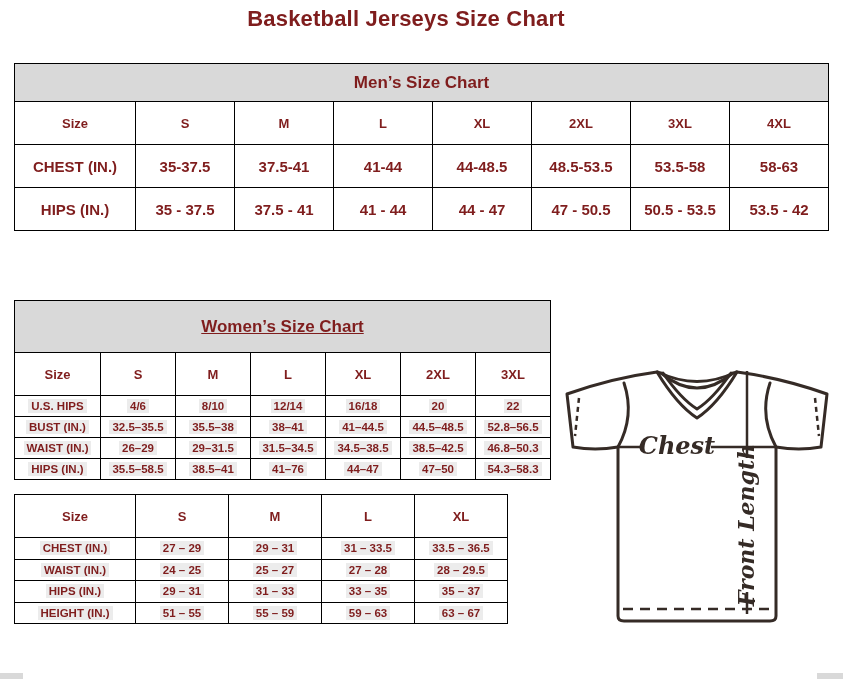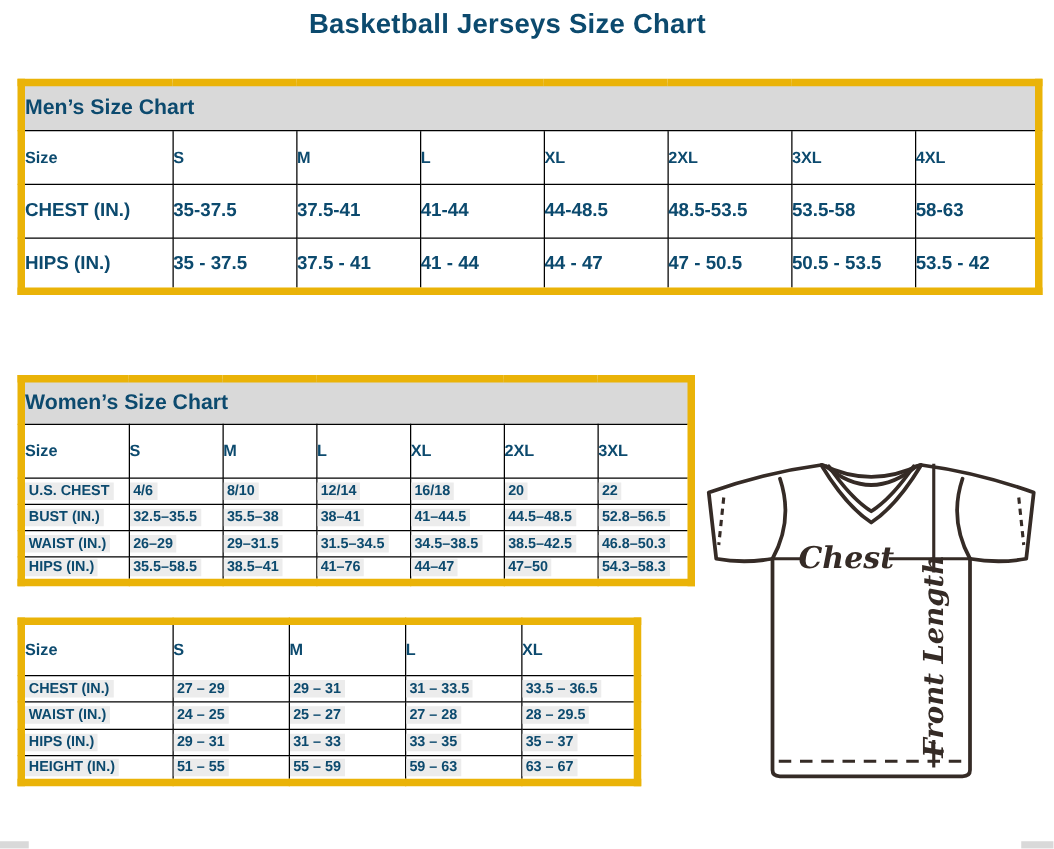--- a/index.html
+++ b/index.html
@@ -6,7 +6,7 @@
   html,body { background:#ffffff; }
   .page {
     position:relative; width:843px; height:679px; overflow:hidden;
-    background:#ffffff; font-family:"Liberation Sans", sans-serif; color:#0c4a6e;
+    background:#ffffff; font-family:"Liberation Sans", sans-serif; color:#7f1d1d;
   }
   .page-title {
     position:absolute; top:6px; left:0; width:812px;

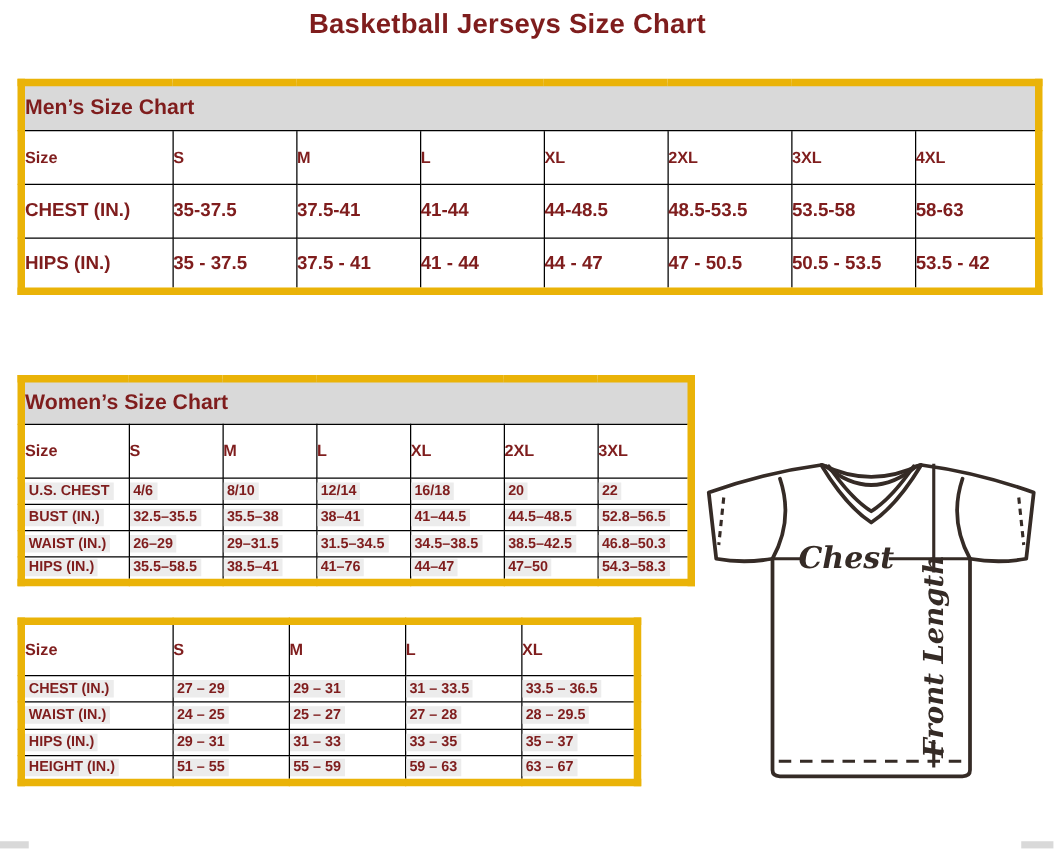--- a/index.html
+++ b/index.html
@@ -14,8 +14,8 @@
   }
   table.size-table {
     position:absolute; border-collapse:collapse; table-layout:fixed;
-    text-align:left; font-weight:bold; background:#fff;
-    border:6px solid #eab308;
+    text-align:center; font-weight:bold; background:#fff;
+    border:1px solid #eab308;
   }
   table.size-table th, table.size-table td { border:1.5px solid #000; padding:0; }
   tr.band th { background:#d9d9d9; font-size:17px; }

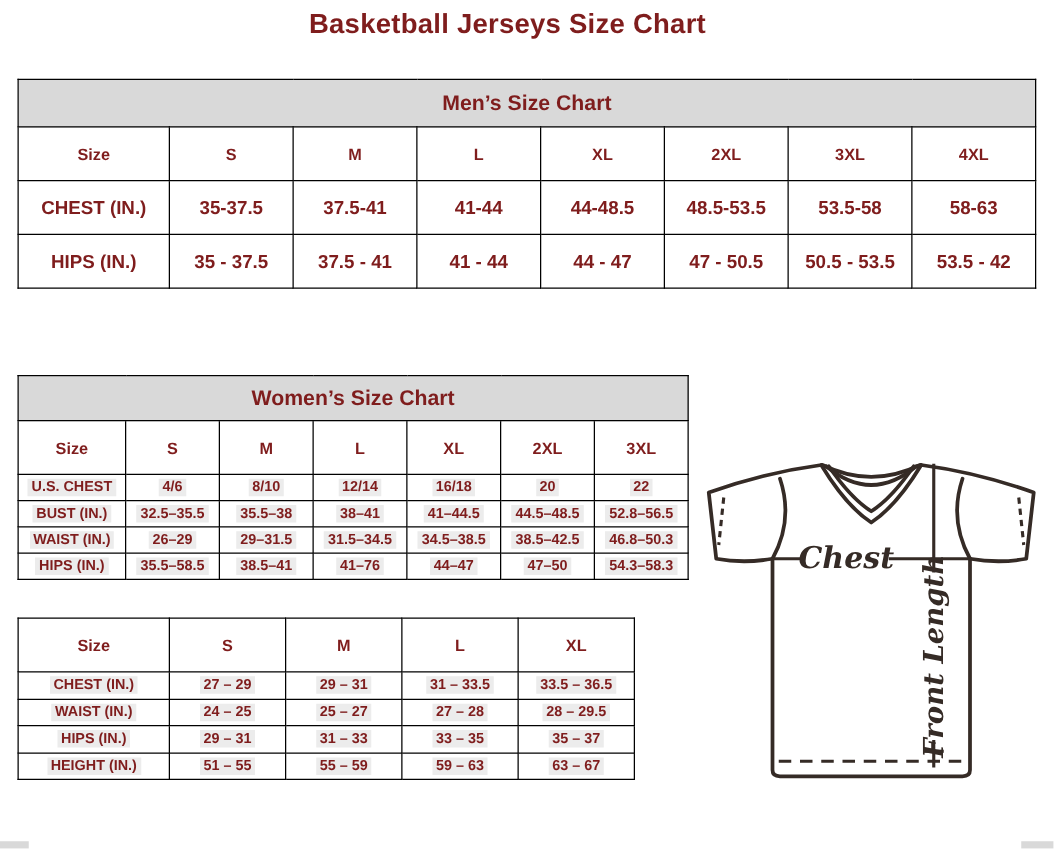--- a/index.html
+++ b/index.html
@@ -31,7 +31,7 @@
   
   .womens { left:14px; top:300px; }
   .womens col.c0 { width:86px; } .womens col.c { width:75px; }
-  .womens tr.band th { height:36px; }
+  .womens tr.band th { height:52px;text-decoration:underline; }
   .womens tr.cols th { height:43px; }
   .womens tbody td { height:21px; font-size:11.5px; }
 

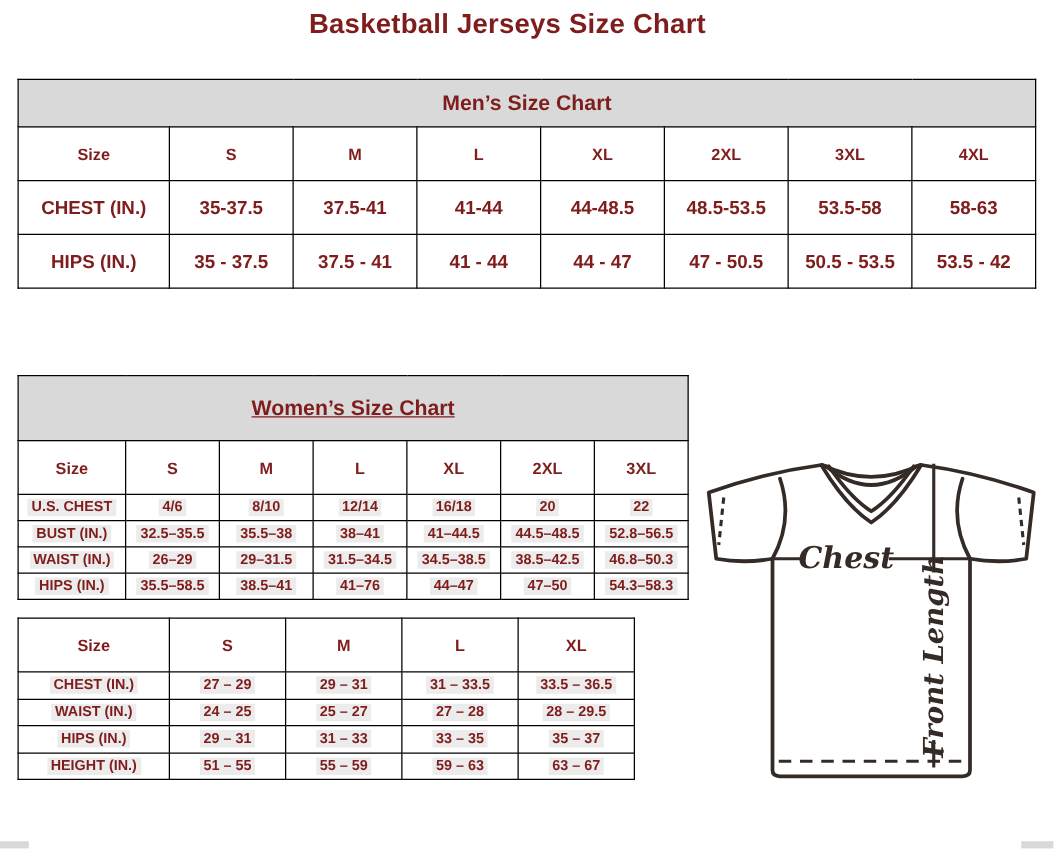--- a/index.html
+++ b/index.html
@@ -135,7 +135,7 @@
     </thead>
     <tbody>
       <tr>
-        <td><span class="hl">U.S. CHEST</span></td>
+        <td><span class="hl">U.S. HIPS</span></td>
         <td><span class="hl">4/6</span></td>
         <td><span class="hl">8/10</span></td>
         <td><span class="hl">12/14</span></td>

